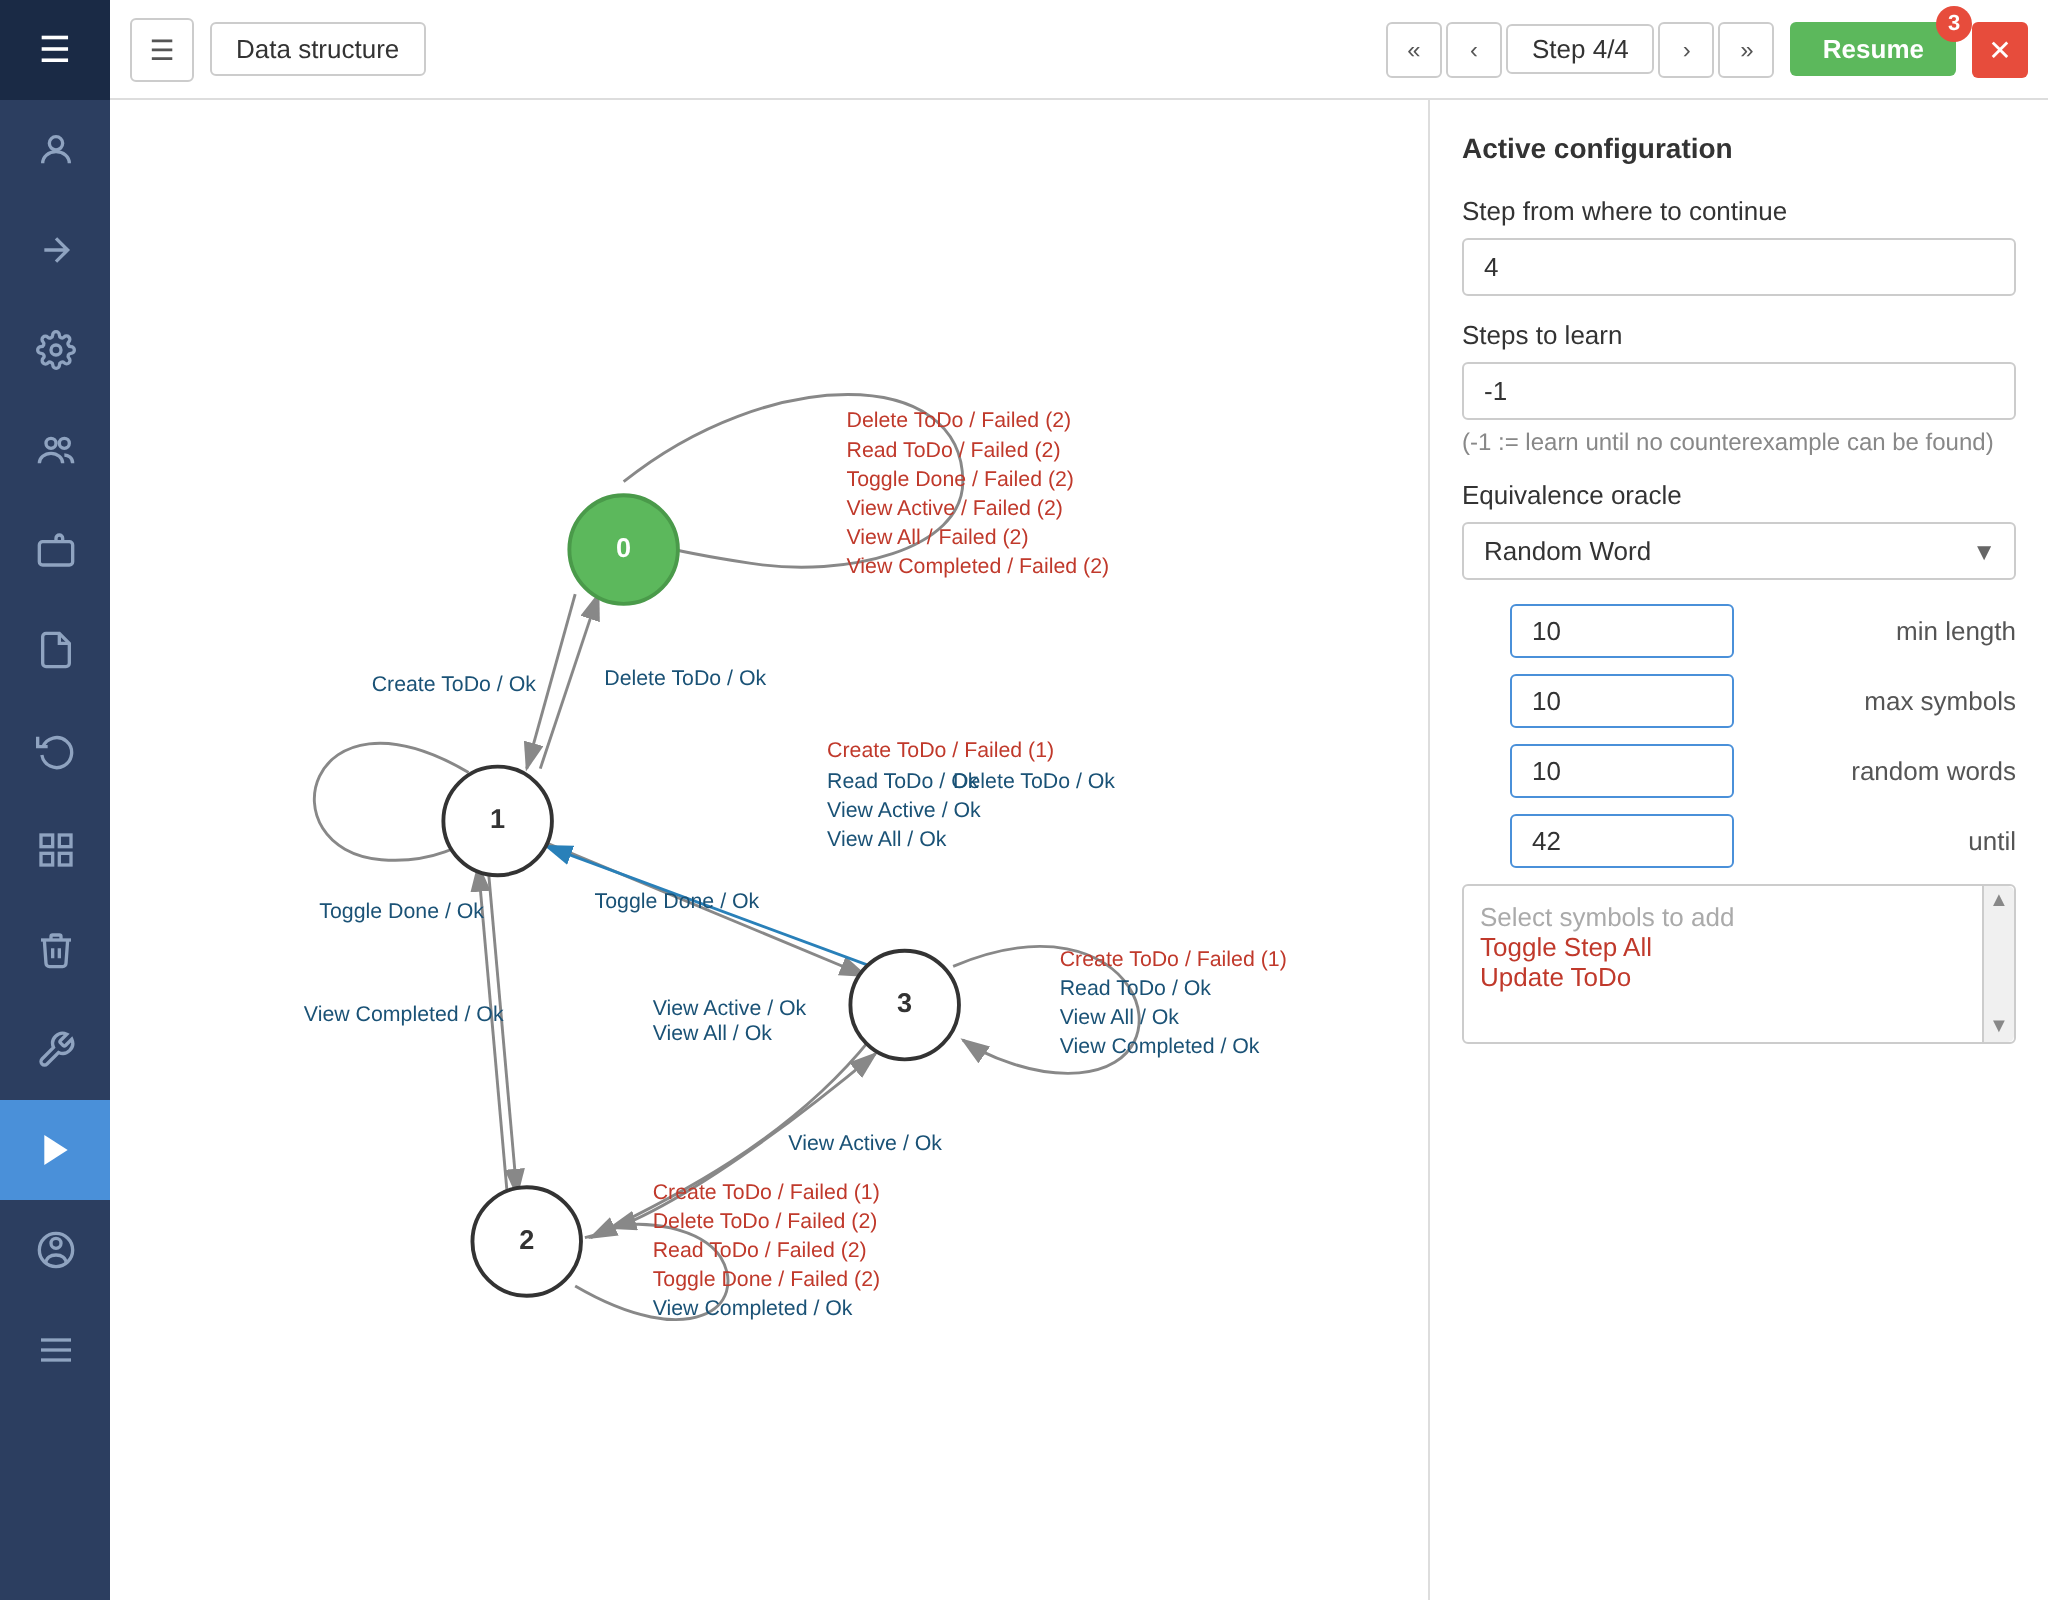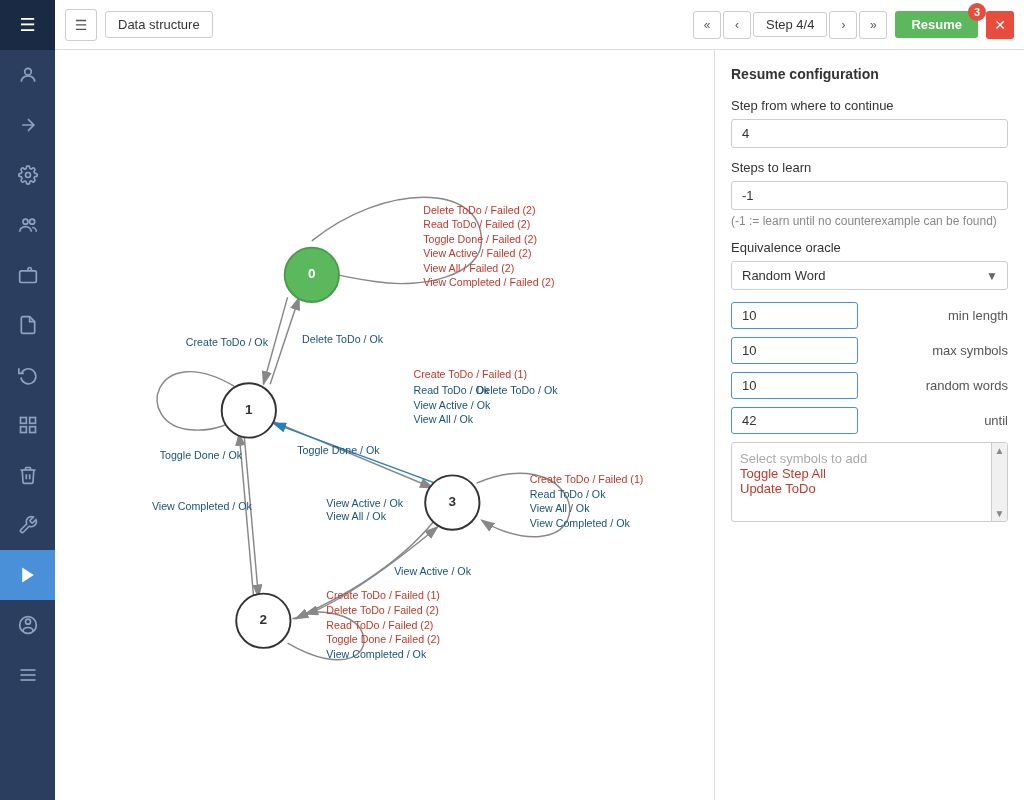--- a/index.html
+++ b/index.html
@@ -398,7 +398,7 @@
     </div>
 
     <div class="right-panel">
-      <div class="panel-title">Resume configuration</div>
+      <div class="panel-title">Active configuration</div>
 
       <div class="field-label">Step from where to continue</div>
       <input class="field-input" type="text" value="4" style="">

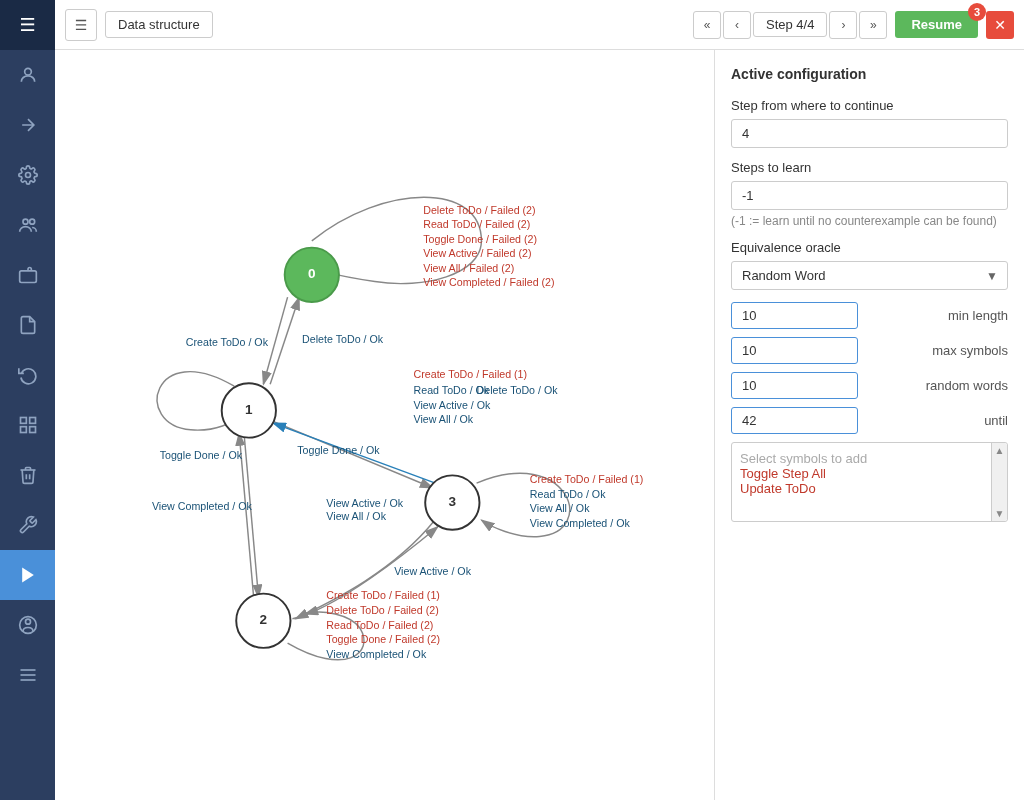--- a/index.html
+++ b/index.html
@@ -153,7 +153,7 @@
     .inline-input {
       border: 1px solid #4a90d9; border-radius: 3px;
       padding: 5px 10px; font-size: 13px; color: #333;
-      width: 127px; outline: none;
+      width: 112px; outline: none; margin-left: 24px;
     }
     .inline-label {
       font-size: 13px; color: #555; flex: 1; text-align: right;

